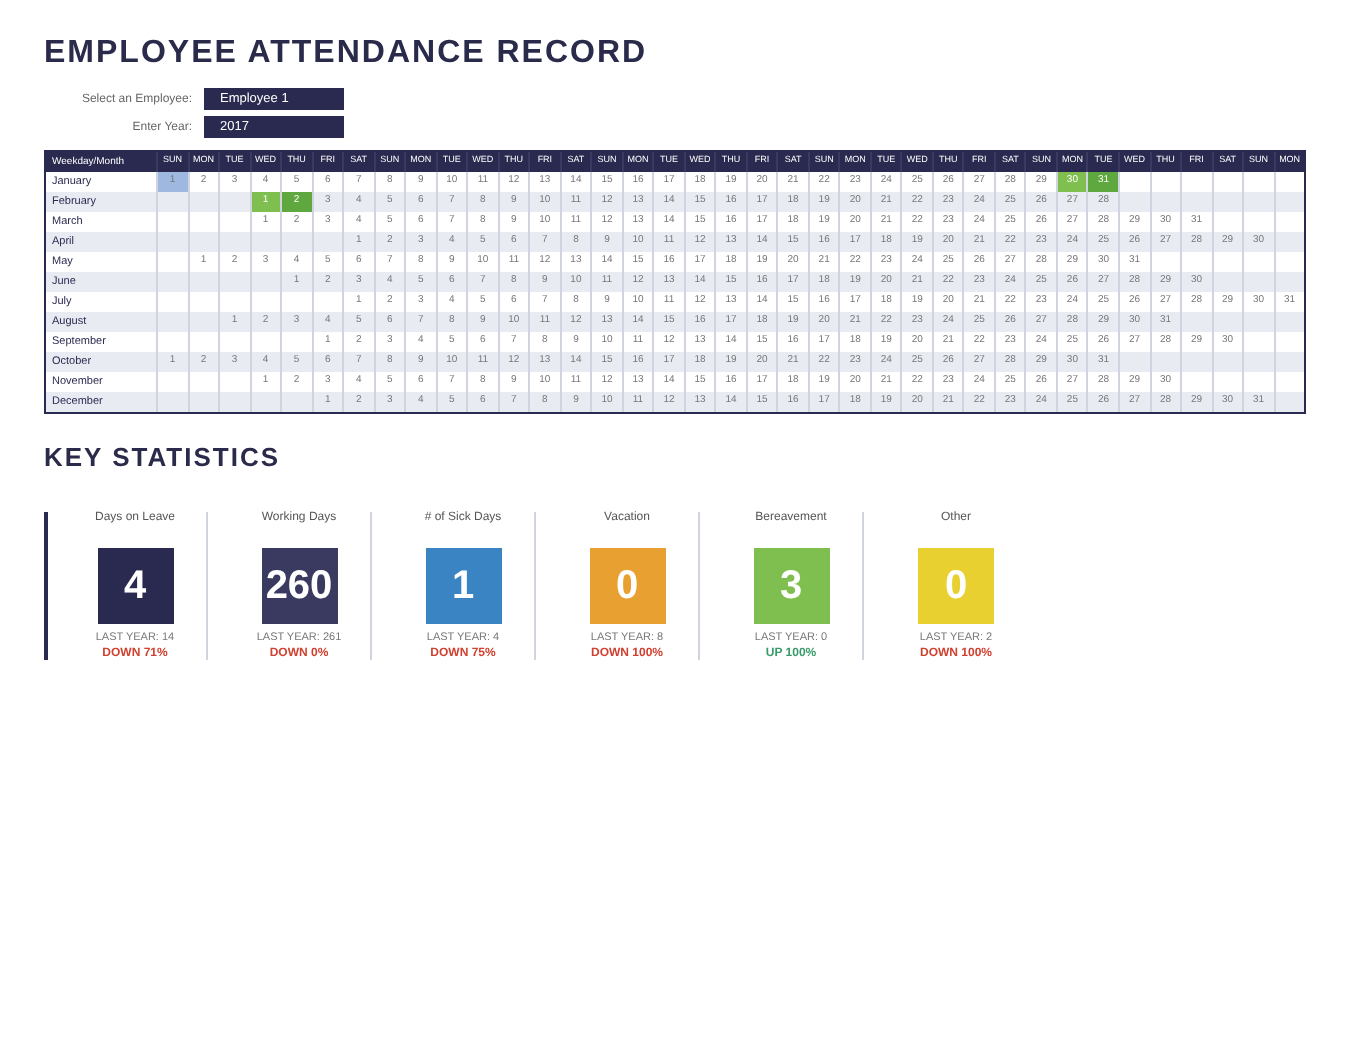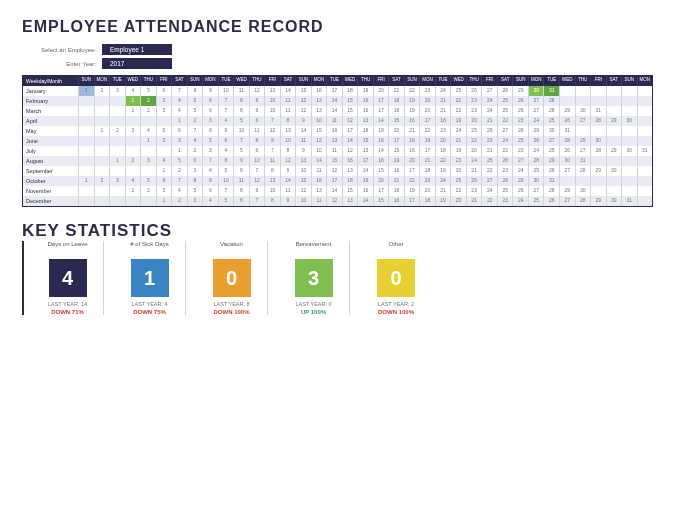--- a/index.html
+++ b/index.html
@@ -20,7 +20,7 @@
 .grow .dcol.g2{ background:#5fa83f; color:#fff; }
 .grow .dcol.b1{ background:#9fb8e0; }
 .ksec { margin-top:14px; }
-.ktitle { font-size:17px; font-weight:bold; letter-spacing:1px; margin-bottom:0; }
+.ktitle { font-size:13px; font-weight:bold; letter-spacing:1px; margin-bottom:20px; }
 .kcards { display:flex; gap:10px; padding-left:8px; border-left:2px solid #2a2a50; }
 .kcard { text-align:center; width:72px; border-right:1px solid #d0d4e0; padding:0 6px; }
 .kcard:last-child{ border-right:none; }

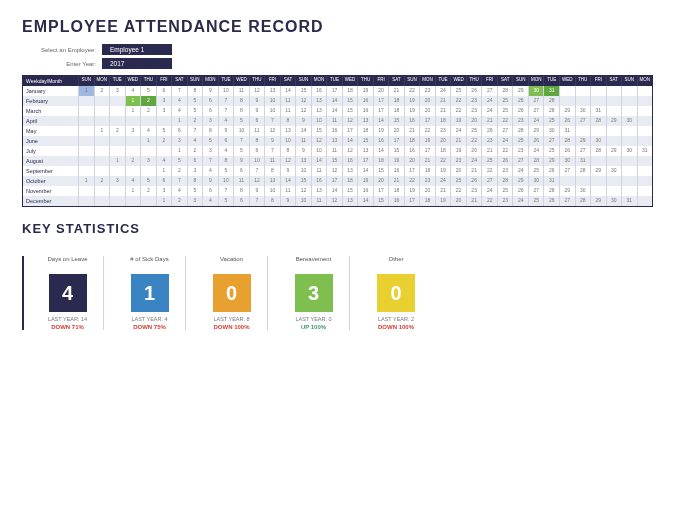--- a/index.html
+++ b/index.html
@@ -580,6 +580,12 @@
         <div class="kc-ch down">DOWN 71%</div>
       </div>
       <div class="kcard">
+        <div class="kc-lbl">Working Days</div>
+        <div class="kc-big" style="background: rgb(58, 58, 96);">260</div>
+        <div class="kc-ly">LAST YEAR: 261</div>
+        <div class="kc-ch down">DOWN 0%</div>
+      </div>
+      <div class="kcard">
         <div class="kc-lbl"># of Sick Days</div>
         <div class="kc-big" style="background: rgb(58, 132, 196);">1</div>
         <div class="kc-ly">LAST YEAR: 4</div>

